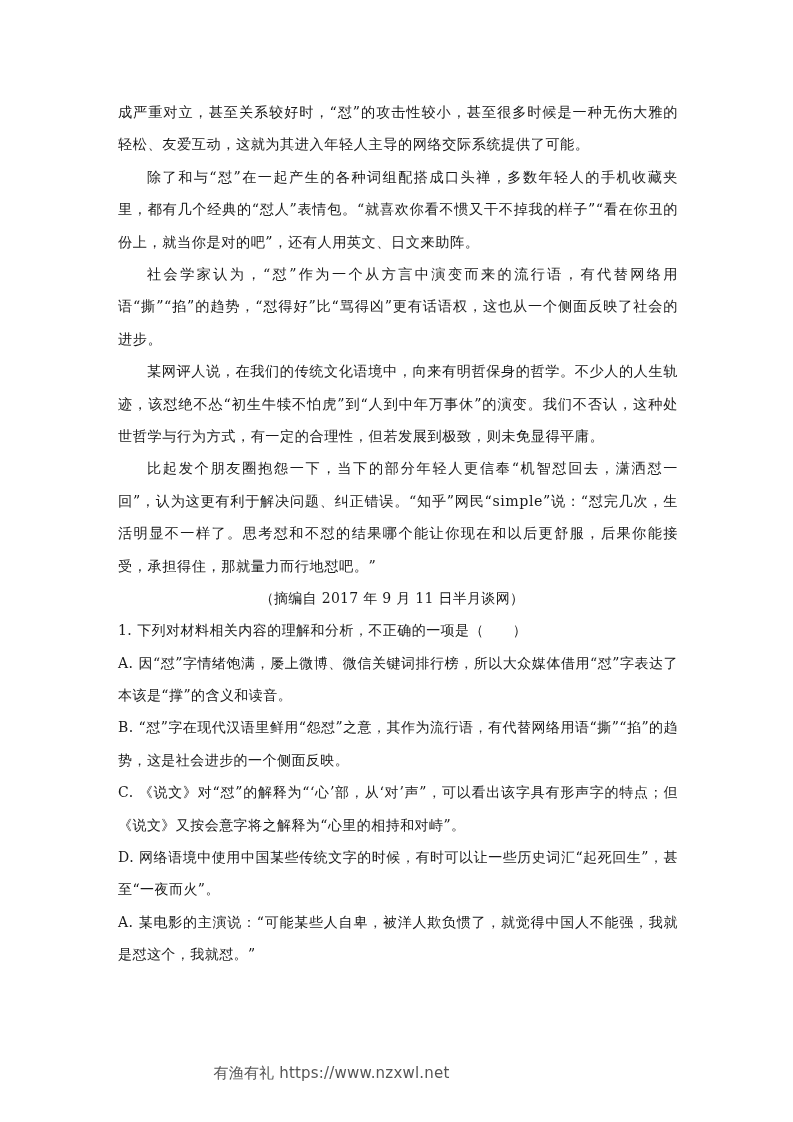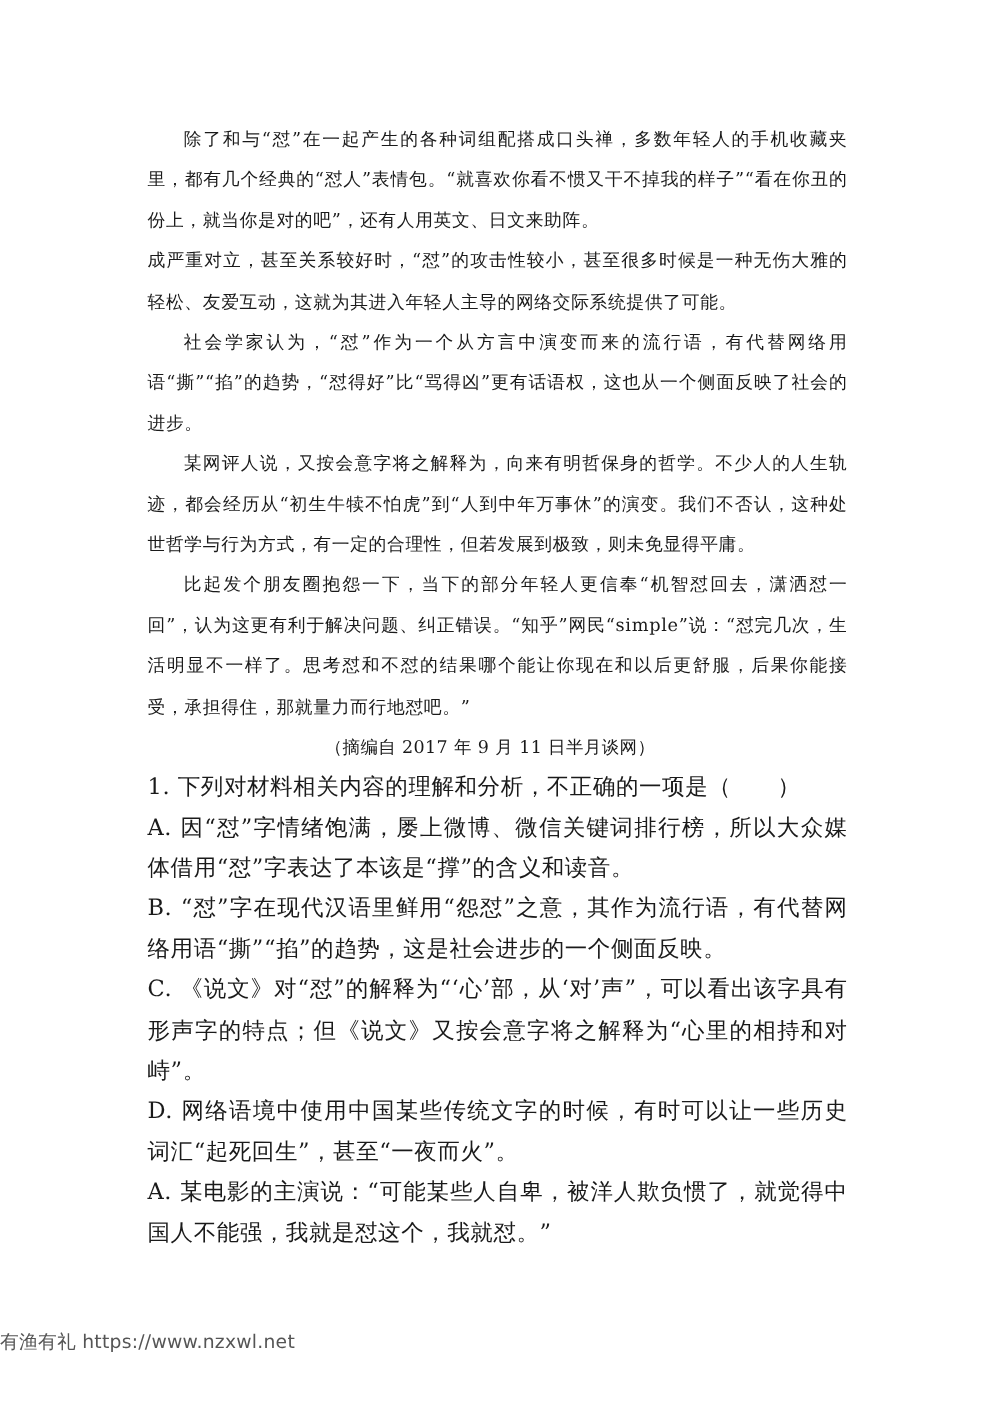--- a/index.html
+++ b/index.html
@@ -18,8 +18,8 @@
 <body>
 
 <div class="page">
+  <p class="para">成严重对立，甚至关系较好时，“怼”的攻击性较小，甚至很多时候是一种无伤大雅的轻松、友爱互动，这就为其进入年轻人主导的网络交际系统提供了可能。</p>
   <p class="para indent">除了和与“怼”在一起产生的各种词组配搭成口头禅，多数年轻人的手机收藏夹里，都有几个经典的“怼人”表情包。“就喜欢你看不惯又干不掉我的样子”“看在你丑的份上，就当你是对的吧”，还有人用英文、日文来助阵。</p>
-  <p class="para">成严重对立，甚至关系较好时，“怼”的攻击性较小，甚至很多时候是一种无伤大雅的轻松、友爱互动，这就为其进入年轻人主导的网络交际系统提供了可能。</p>
   <p class="para indent">社会学家认为，“怼”作为一个从方言中演变而来的流行语，有代替网络用语“撕”“掐”的趋势，“怼得好”比“骂得凶”更有话语权，这也从一个侧面反映了社会的进步。</p>
   <p class="para indent">某网评人说，又按会意字将之解释为，向来有明哲保身的哲学。不少人的人生轨迹，都会经历从“初生牛犊不怕虎”到“人到中年万事休”的演变。我们不否认，这种处世哲学与行为方式，有一定的合理性，但若发展到极致，则未免显得平庸。</p>
   <p class="para indent">比起发个朋友圈抱怨一下，当下的部分年轻人更信奉“机智怼回去，潇洒怼一回”，认为这更有利于解决问题、纠正错误。“知乎”网民“simple”说：“怼完几次，生活明显不一样了。思考怼和不怼的结果哪个能让你现在和以后更舒服，后果你能接受，承担得住，那就量力而行地怼吧。”</p>

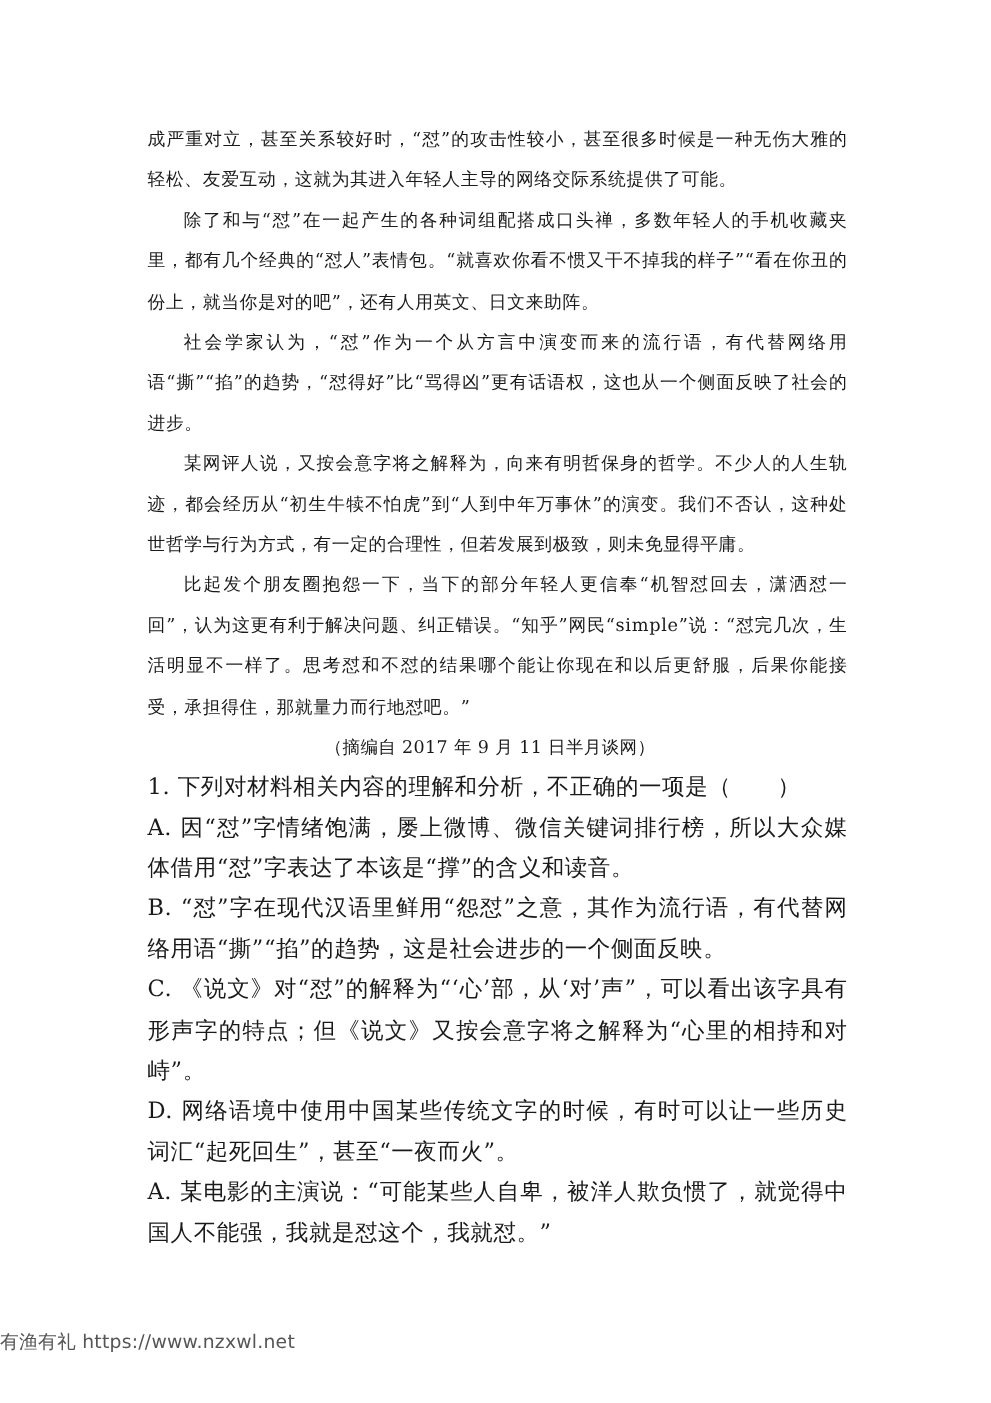--- a/index.html
+++ b/index.html
@@ -21,7 +21,7 @@
   <p class="para">成严重对立，甚至关系较好时，“怼”的攻击性较小，甚至很多时候是一种无伤大雅的轻松、友爱互动，这就为其进入年轻人主导的网络交际系统提供了可能。</p>
   <p class="para indent">除了和与“怼”在一起产生的各种词组配搭成口头禅，多数年轻人的手机收藏夹里，都有几个经典的“怼人”表情包。“就喜欢你看不惯又干不掉我的样子”“看在你丑的份上，就当你是对的吧”，还有人用英文、日文来助阵。</p>
   <p class="para indent">社会学家认为，“怼”作为一个从方言中演变而来的流行语，有代替网络用语“撕”“掐”的趋势，“怼得好”比“骂得凶”更有话语权，这也从一个侧面反映了社会的进步。</p>
-  <p class="para indent">某网评人说，又按会意字将之解释为，向来有明哲保身的哲学。不少人的人生轨迹，都会经历从“初生牛犊不怕虎”到“人到中年万事休”的演变。我们不否认，这种处世哲学与行为方式，有一定的合理性，但若发展到极致，则未免显得平庸。</p>
+  <p class="para indent">某网评人说，在我们的传统文化语境中，向来有明哲保身的哲学。不少人的人生轨迹，该怼绝不怂“初生牛犊不怕虎”到“人到中年万事休”的演变。我们不否认，这种处世哲学与行为方式，有一定的合理性，但若发展到极致，则未免显得平庸。</p>
   <p class="para indent">比起发个朋友圈抱怨一下，当下的部分年轻人更信奉“机智怼回去，潇洒怼一回”，认为这更有利于解决问题、纠正错误。“知乎”网民“simple”说：“怼完几次，生活明显不一样了。思考怼和不怼的结果哪个能让你现在和以后更舒服，后果你能接受，承担得住，那就量力而行地怼吧。”</p>
   <p class="source">（摘编自 2017 年 9 月 11 日半月谈网）</p>
 

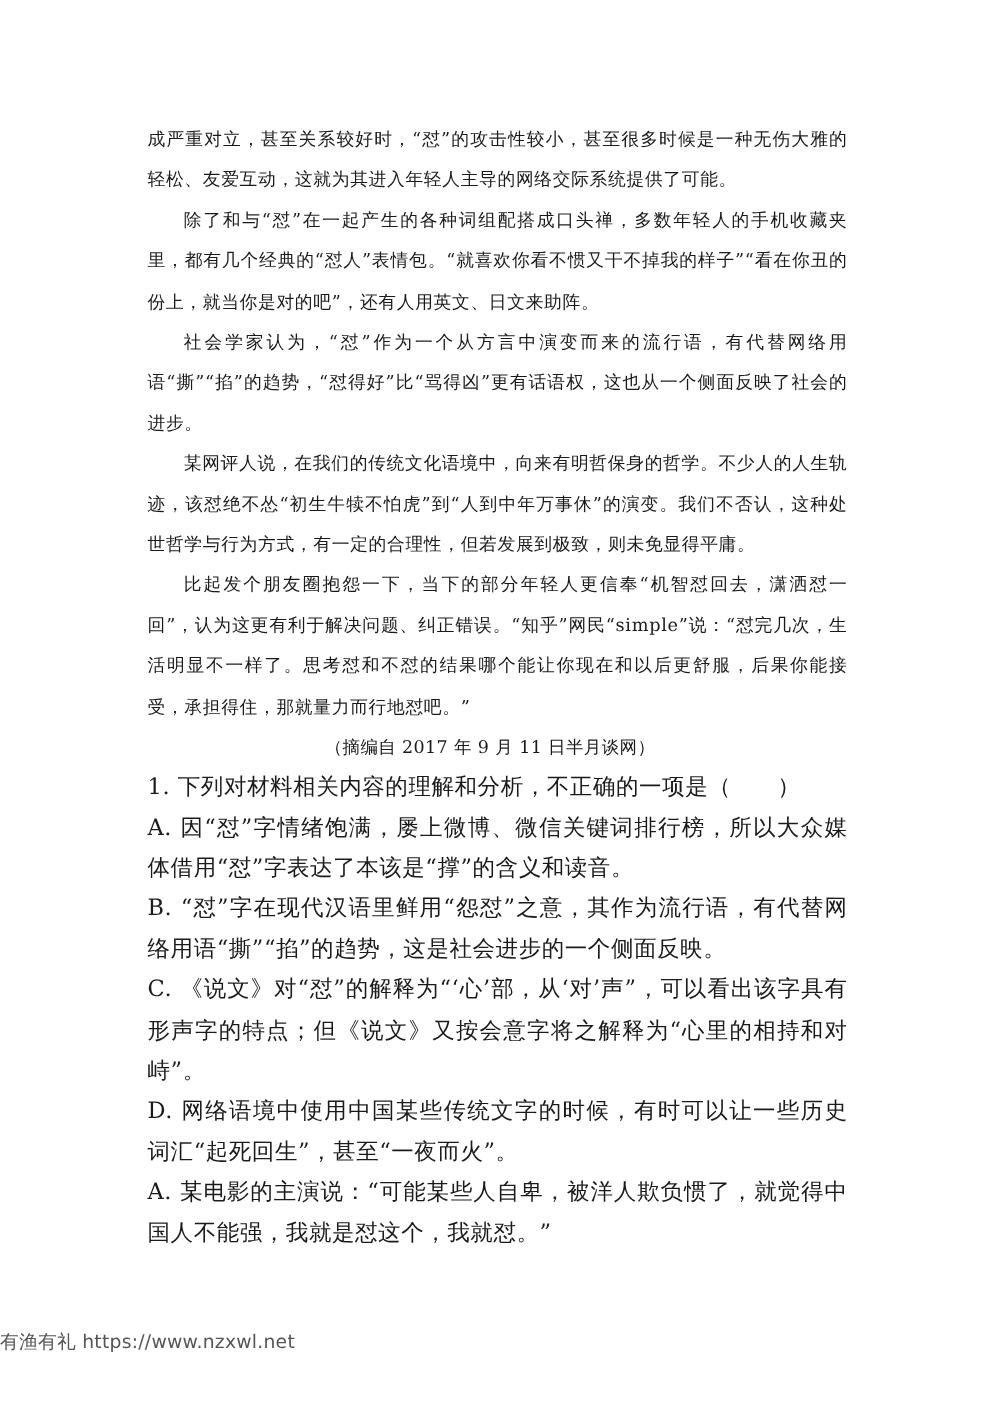--- a/index.html
+++ b/index.html
@@ -9,7 +9,7 @@
   .para { font-size: 14.2px; line-height: 32.4px; margin: 0; text-align: justify; text-justify: inter-ideograph; letter-spacing: 0.55px; }
   .indent { text-indent: 29px; }
   .source { text-align: center; font-size: 14px; line-height: 32px; margin: 0; padding-right: 12px; letter-spacing: 0.3px; }
-  .q { font-size: 18px; line-height: 32.4px; margin: 0; text-align: justify; letter-spacing: 0.45px; }
+  .q { font-size: 14px; line-height: 32.4px; margin: 0; text-align: justify; letter-spacing: 0.45px; }
   .qstem { margin-top: 0; }
   .footer { position: absolute; left: 0; width: 663px; top: 1064px; 
             font-family: "DejaVu Sans", "Liberation Sans", sans-serif; font-size: 15px; color: #555; letter-spacing: 0.2px; }

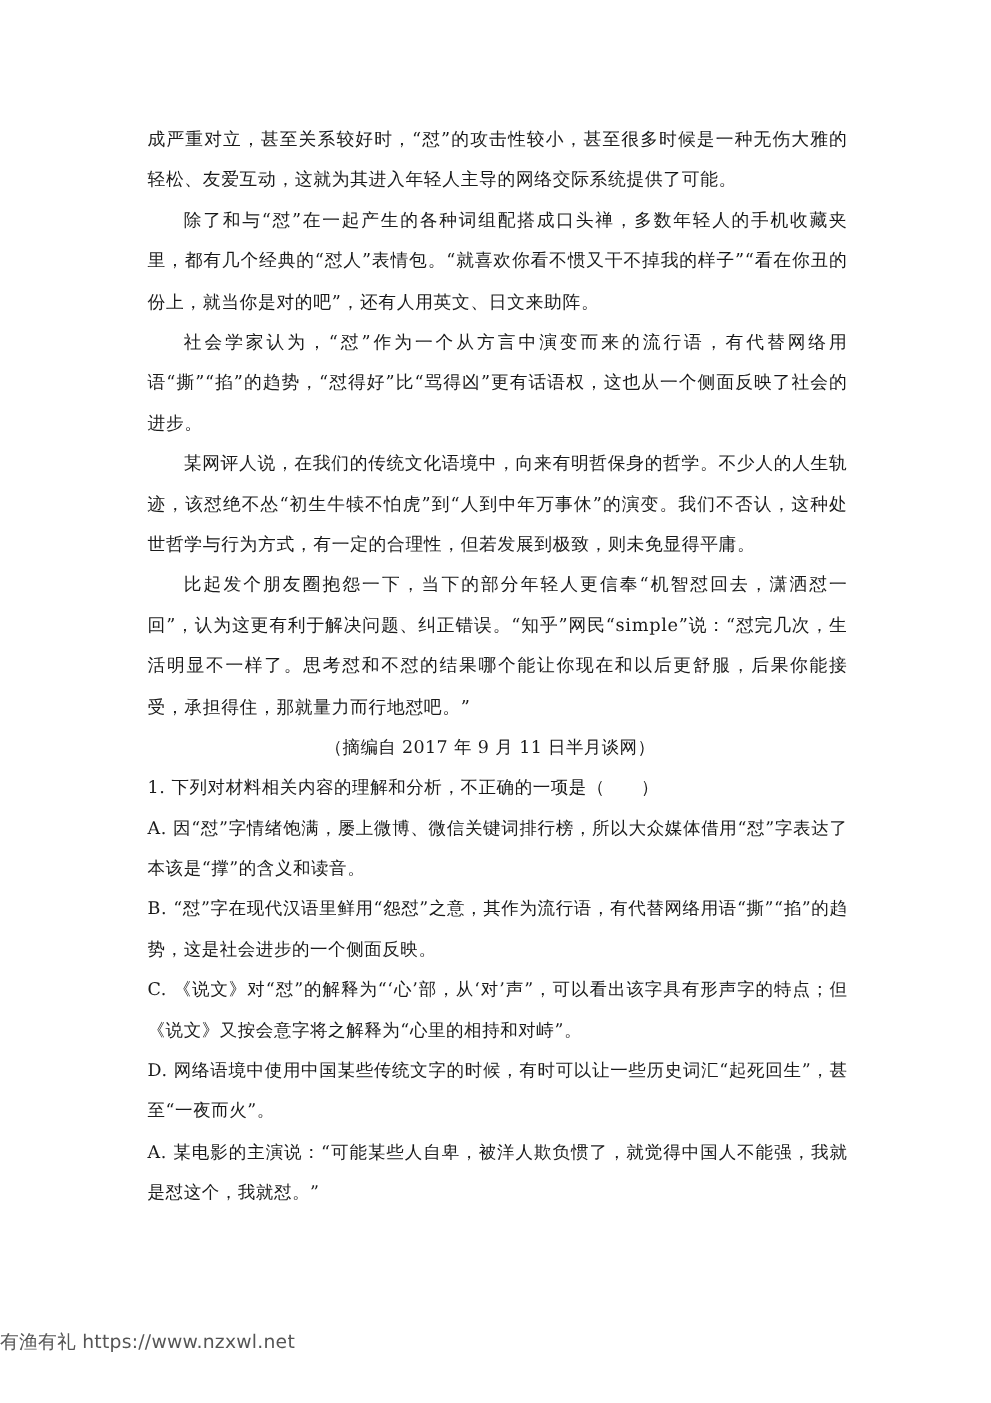--- a/index.html
+++ b/index.html
@@ -11,7 +11,7 @@
   .source { text-align: center; font-size: 14px; line-height: 32px; margin: 0; padding-right: 12px; letter-spacing: 0.3px; }
   .q { font-size: 14px; line-height: 32.4px; margin: 0; text-align: justify; letter-spacing: 0.45px; }
   .qstem { margin-top: 0; }
-  .footer { position: absolute; left: 0; width: 663px; top: 1064px; 
+  .footer { position: absolute; left: 0; width: 663px; top: 1064px; text-align: center;
             font-family: "DejaVu Sans", "Liberation Sans", sans-serif; font-size: 15px; color: #555; letter-spacing: 0.2px; }
 </style>
 </head>

